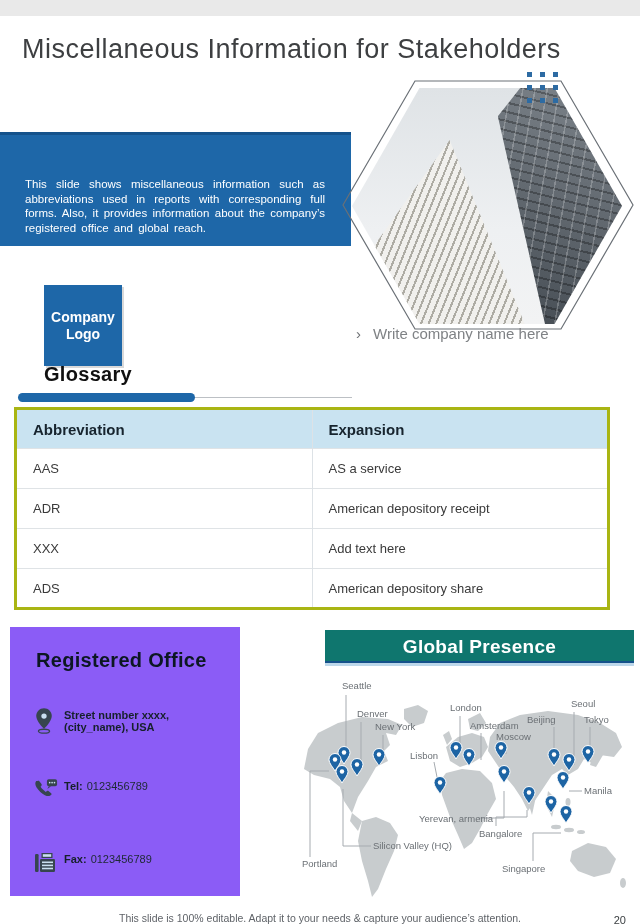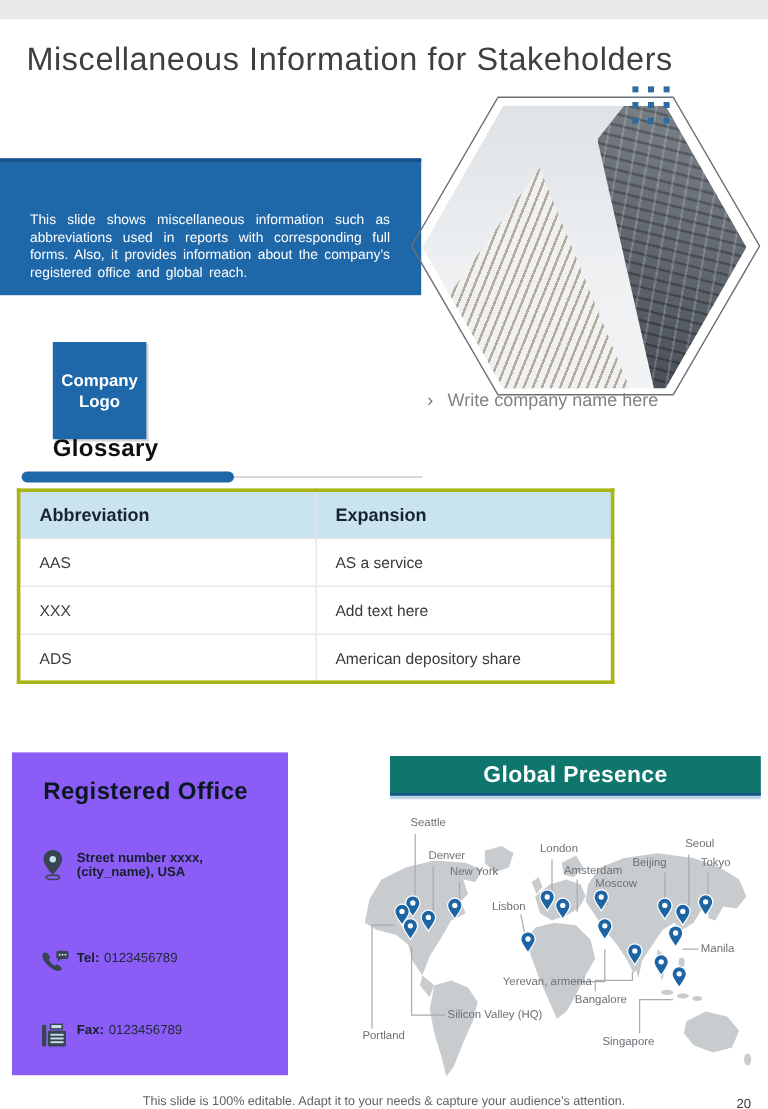--- a/index.html
+++ b/index.html
@@ -44,7 +44,7 @@
   .heading-line { position:absolute; left:18px; top:381px; width:334px; height:1px; background:#bcc0c4; }
   .heading-bar { position:absolute; left:18px; top:377px; width:177px; height:9px; border-radius:5px; background:#1e67a8; }
 
-  .glossary-table { position:absolute; left:14px; top:391px; width:498px; border-collapse:collapse;
+  .glossary-table { position:absolute; left:14px; top:391px; width:596px; border-collapse:collapse;
     border:3px solid #a9b513; background:#fff; }
   .glossary-table th { background:#c9e3f1; color:#17242e; font-size:15px; font-weight:700; text-align:left;
     height:40px; padding-left:16px; width:50%; }

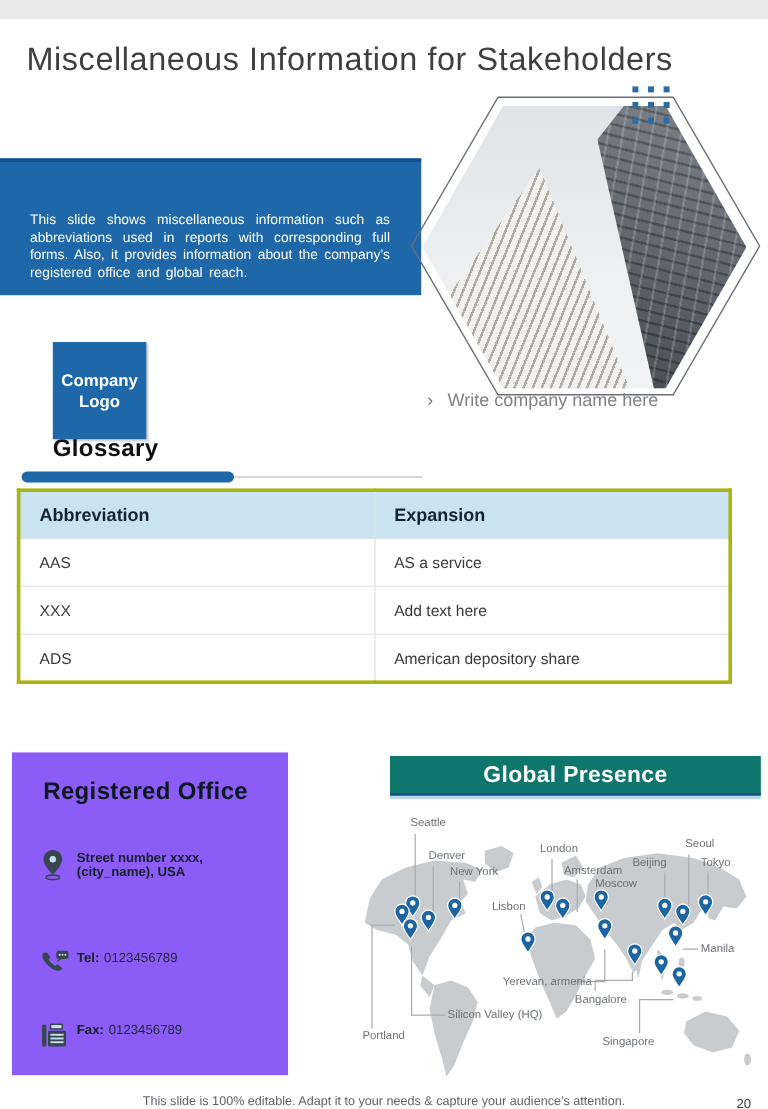--- a/index.html
+++ b/index.html
@@ -133,6 +133,10 @@
         <tr>
           <td>AAS</td>
           <td>AS a service</td>
+        </tr>
+        <tr>
+          <td>ADR</td>
+          <td>American depository receipt</td>
         </tr>
         <tr>
           <td>XXX</td>

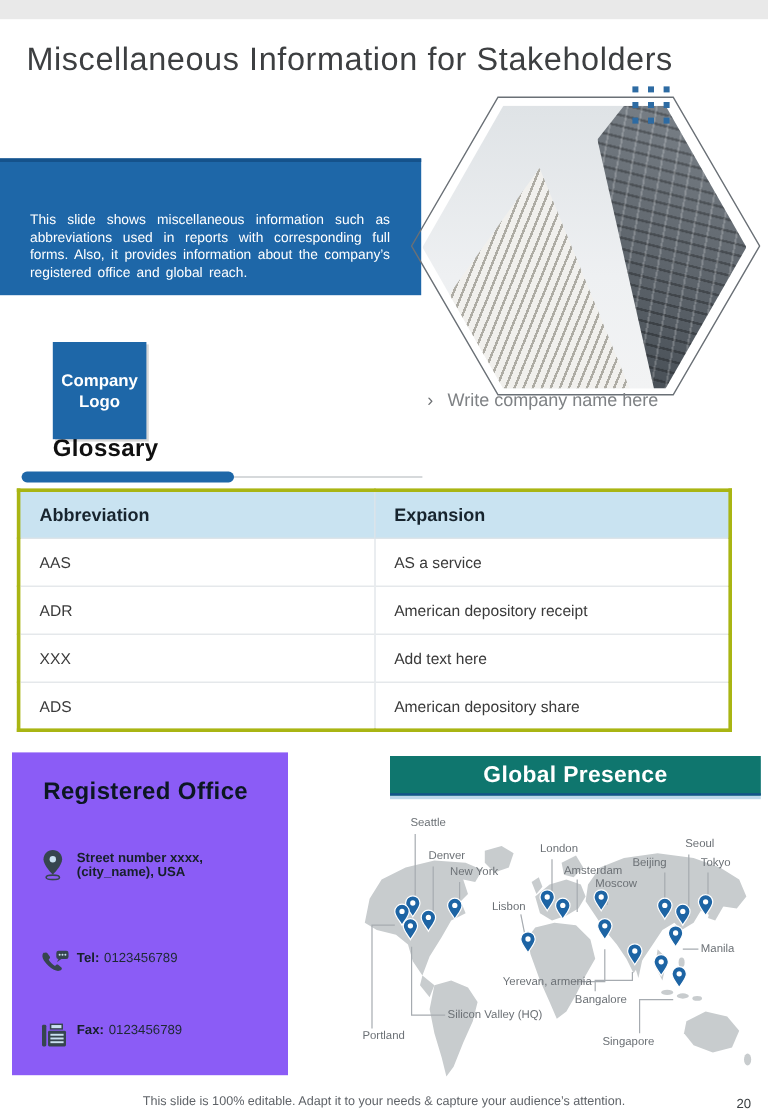--- a/index.html
+++ b/index.html
@@ -61,7 +61,7 @@
   .office-item .txt b { font-weight:700; }
   .office-item .val { font-weight:400; color:#1d2933; margin-left:4px; }
   .item-address { top:80px; }
-  .item-tel { top:164px; }
+  .item-tel { top:151px; }
   .item-fax { top:224px; }
 
   

